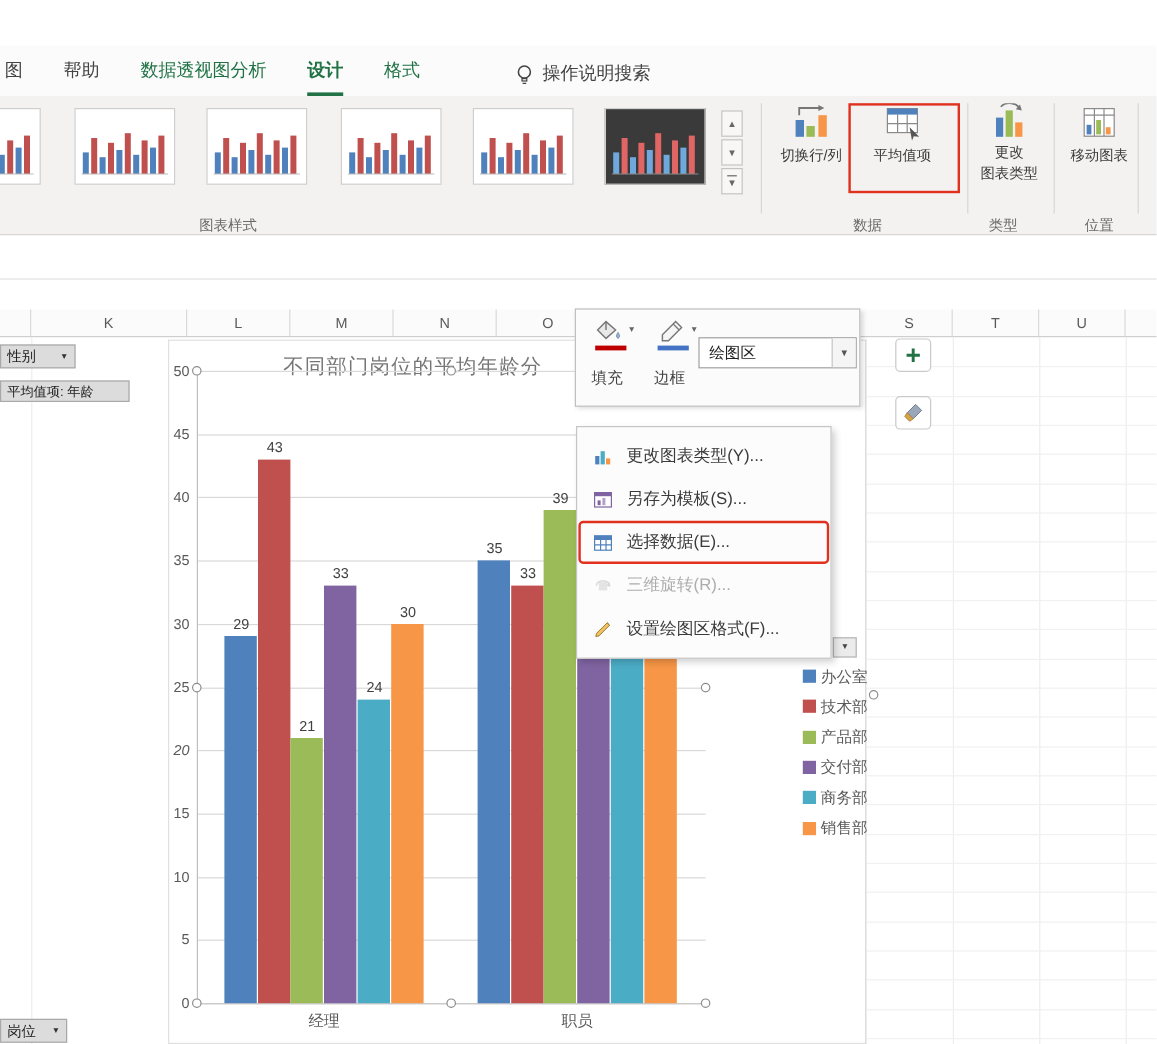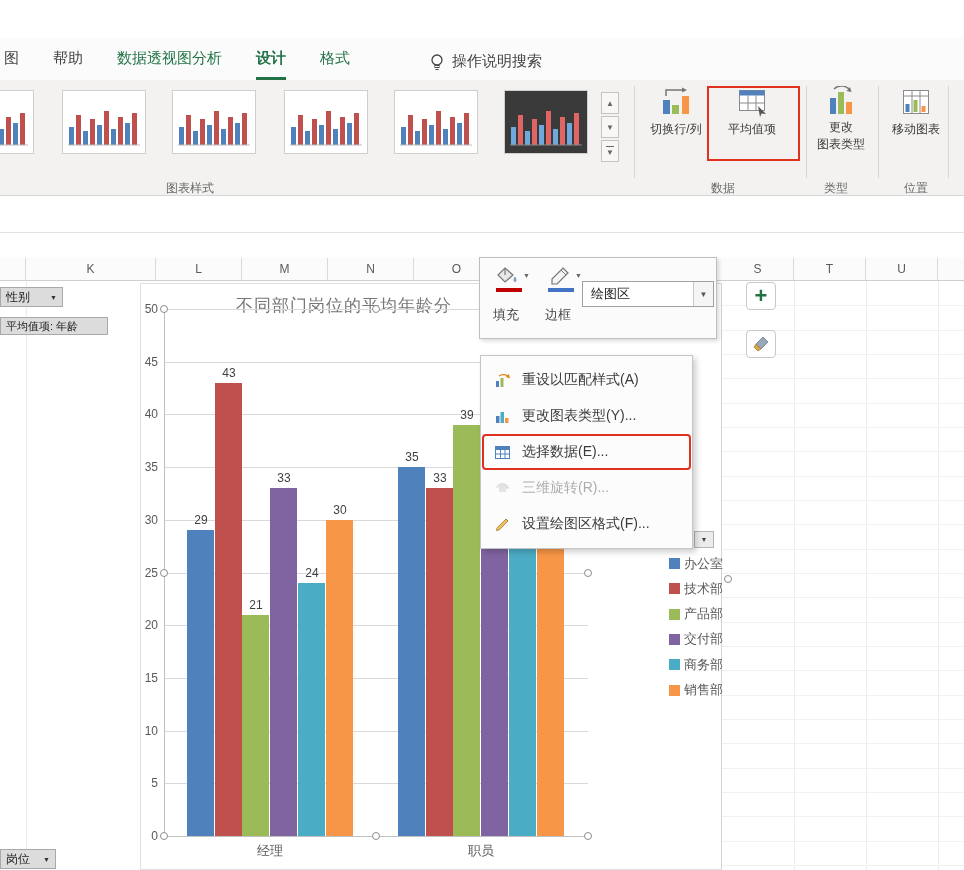--- a/index.html
+++ b/index.html
@@ -472,17 +472,6 @@
       <div class="menu-item">
         <span class="mi-icon">
           <svg width="17" height="17" viewBox="0 0 17 17">
-            <rect x="2" y="9" width="3" height="6" fill="#4f81bd"></rect>
-            <rect x="6.5" y="6" width="3" height="9" fill="#9bbb59"></rect>
-            <path d="M5 4 A6 4.5 0 0 1 15 5.5" fill="none" stroke="#e08214" stroke-width="1.3"></path>
-            <path d="M15 2 L15.8 6.2 L11.8 5 Z" fill="#e08214"></path>
-          </svg>
-        </span>
-        <span class="mi-label">重设以匹配样式(A)</span>
-      </div>
-      <div class="menu-item">
-        <span class="mi-icon">
-          <svg width="17" height="17" viewBox="0 0 17 17">
             <rect x="2" y="8" width="3.5" height="7" fill="#4f81bd"></rect>
             <rect x="6.5" y="4" width="3.5" height="11" fill="#4bacc6"></rect>
             <rect x="11" y="10" width="3.5" height="5" fill="#f79646"></rect>

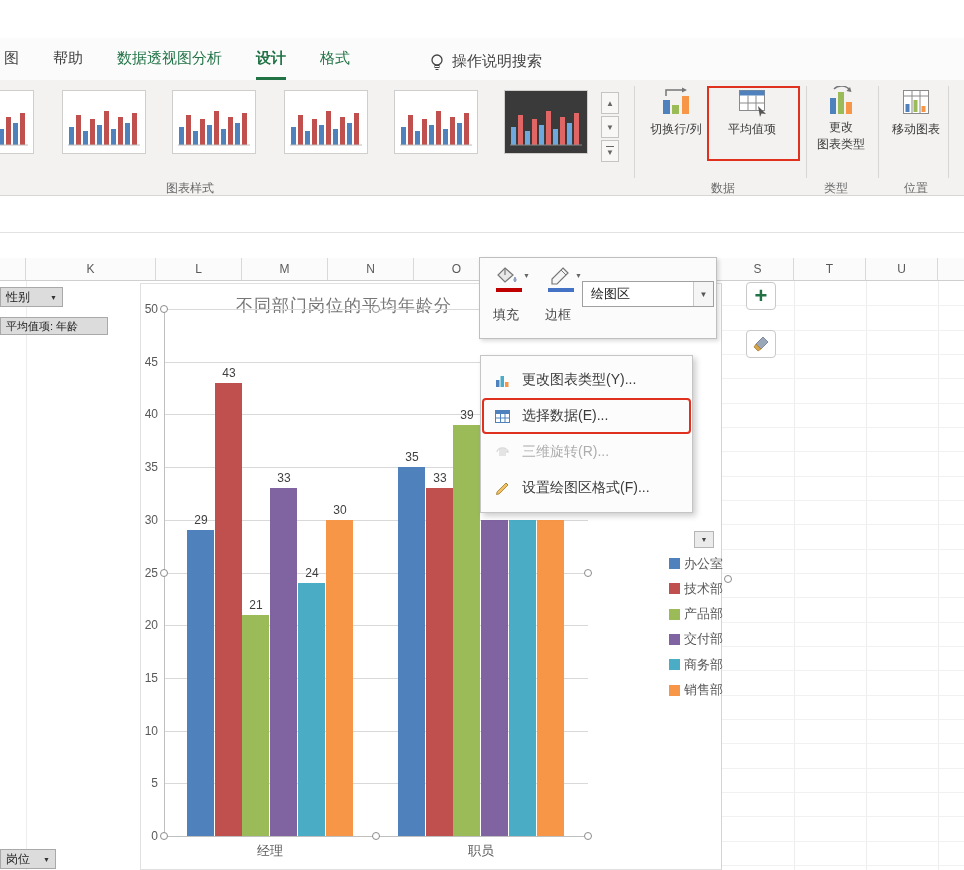--- a/index.html
+++ b/index.html
@@ -482,6 +482,17 @@
       <div class="menu-item">
         <span class="mi-icon">
           <svg width="17" height="17" viewBox="0 0 17 17">
+            <rect x="1.5" y="2.5" width="14" height="12" fill="#fff" stroke="#8064a2"></rect>
+            <rect x="1.5" y="2.5" width="14" height="3" fill="#8064a2"></rect>
+            <rect x="4" y="9" width="2.5" height="4" fill="#8064a2"></rect>
+            <rect x="8" y="7" width="2.5" height="6" fill="#b2a1c7"></rect>
+          </svg>
+        </span>
+        <span class="mi-label">另存为模板(S)...</span>
+      </div>
+      <div class="menu-item">
+        <span class="mi-icon">
+          <svg width="17" height="17" viewBox="0 0 17 17">
             <rect x="1.5" y="2.5" width="14" height="12" fill="#fff" stroke="#4f81bd"></rect>
             <rect x="1.5" y="2.5" width="14" height="3.5" fill="#4f81bd"></rect>
             <line x1="6.5" y1="6" x2="6.5" y2="14.5" stroke="#4f81bd"></line>

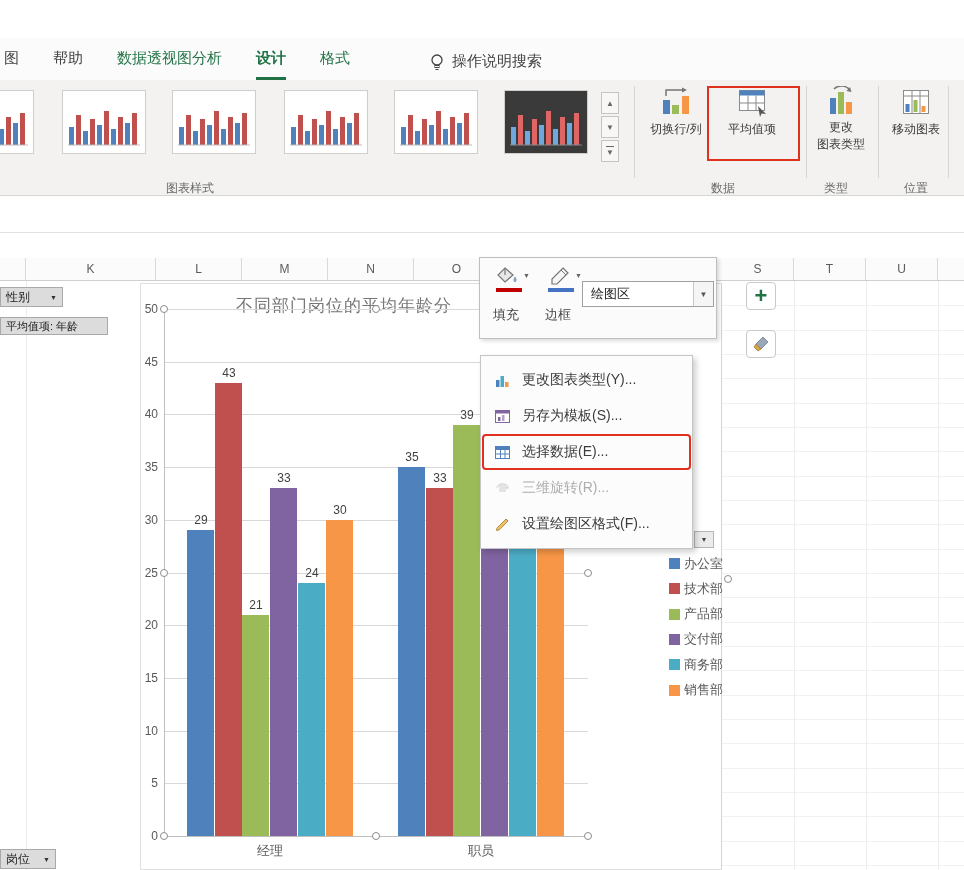--- a/index.html
+++ b/index.html
@@ -359,7 +359,7 @@
       <div class="gridline" style="top: 394px;"></div>
       <div class="ylabel" style="top: 387px;">15</div>
       <div class="gridline" style="top: 341px;"></div>
-      <div class="ylabel" style="top: 334px;">20</div>
+      <div class="ylabel" style="top: 334px; font-style: italic;">20</div>
       <div class="gridline" style="top: 289px;"></div>
       <div class="ylabel" style="top: 282px;">25</div>
       <div class="gridline" style="top: 236px;"></div>

